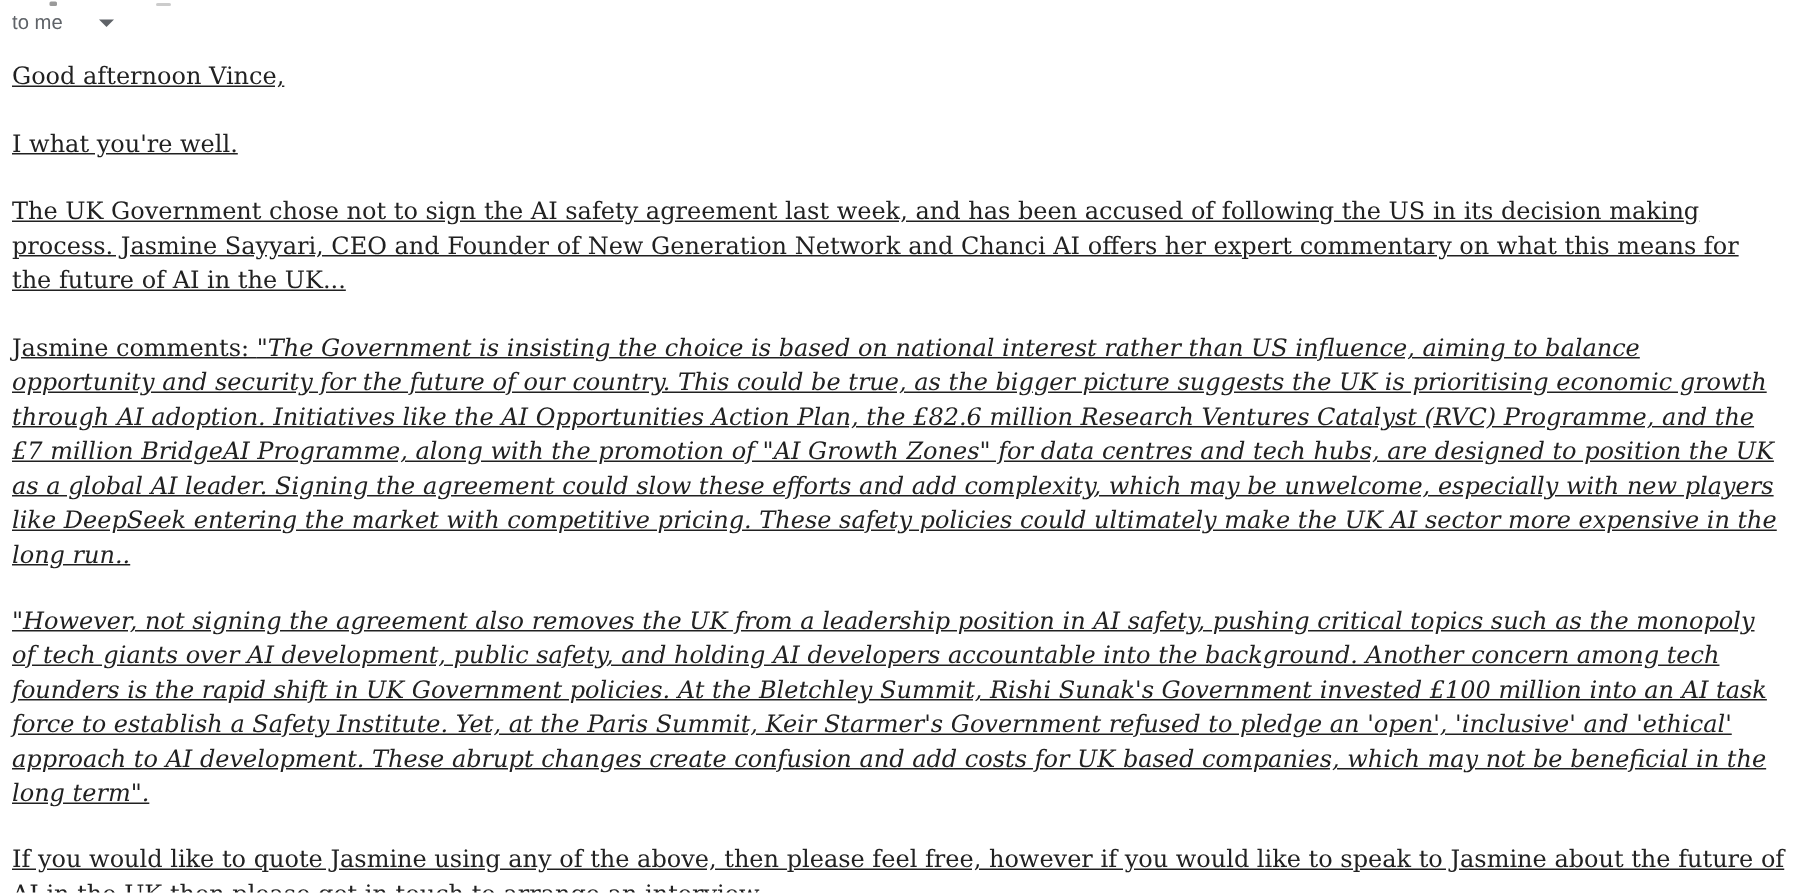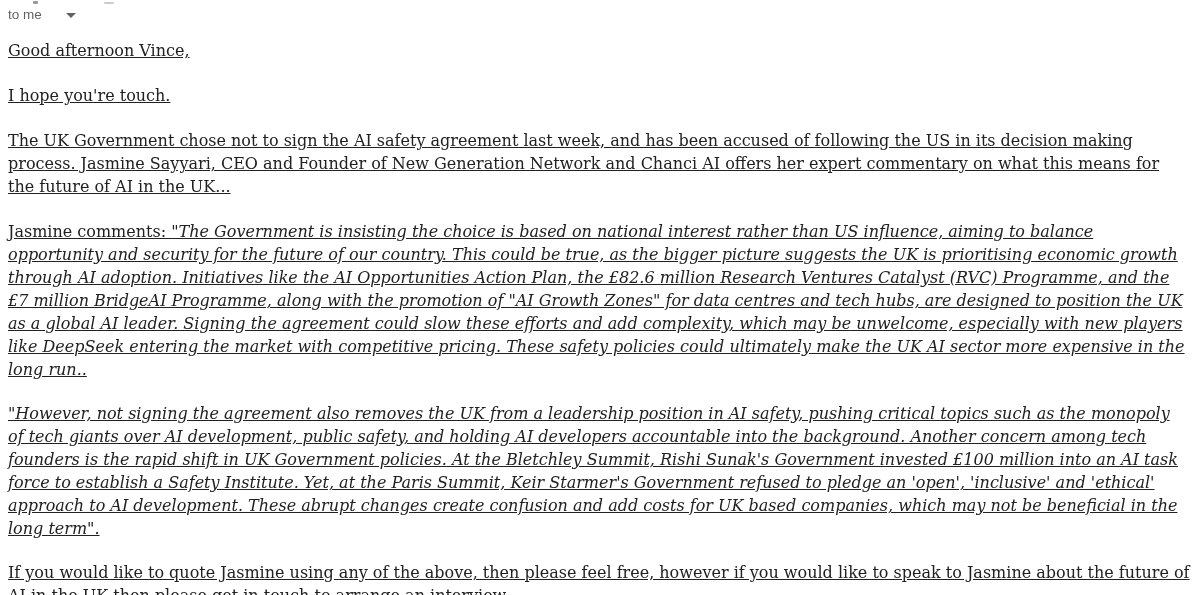--- a/index.html
+++ b/index.html
@@ -75,7 +75,7 @@
 
   <p>Good afternoon Vince,</p>
 
-  <p>I hope you're touch.</p>
+  <p>I what you're well.</p>
 
   <p>The UK Government chose not to sign the AI safety agreement last week, and has been accused of following the US in its decision making process. Jasmine Sayyari, CEO and Founder of New Generation Network and Chanci AI offers her expert commentary on what this means for the future of AI in the UK...</p>
 

